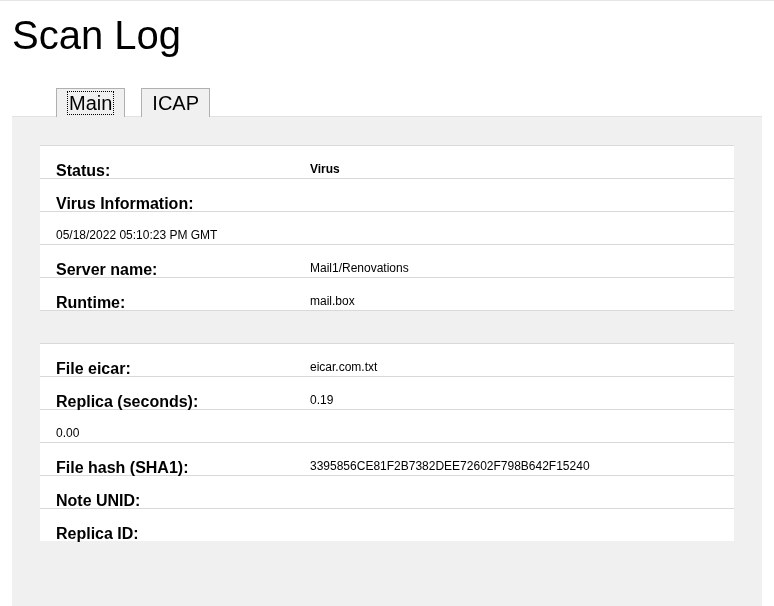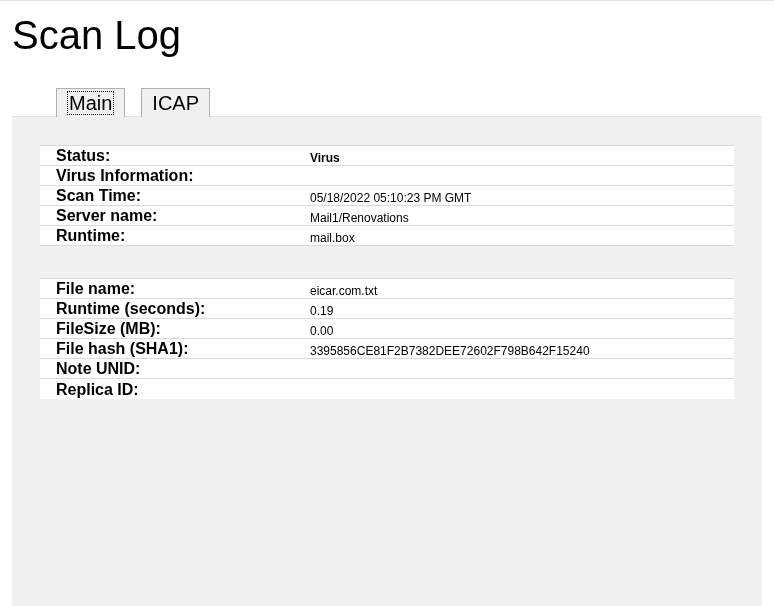--- a/index.html
+++ b/index.html
@@ -70,10 +70,10 @@
 
   .row {
     display: flex;
-    align-items: flex-end;
+    align-items: flex-start;
     height: 20px;
     border-bottom: 1px solid #d9d9d9;
-    padding: 0 16px;
+    padding: 16px 16px;
     box-sizing: border-box;
   }
 

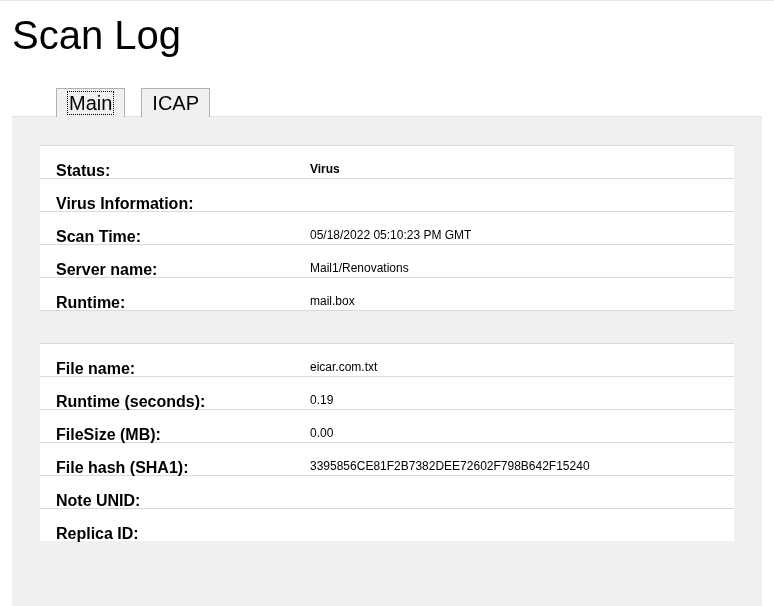--- a/index.html
+++ b/index.html
@@ -140,7 +140,6 @@
       </div>
 
       <div class="row">
-        <span class="label">Scan Time:</span>
         <span class="value">05/18/2022 05:10:23 PM GMT</span>
       </div>
 

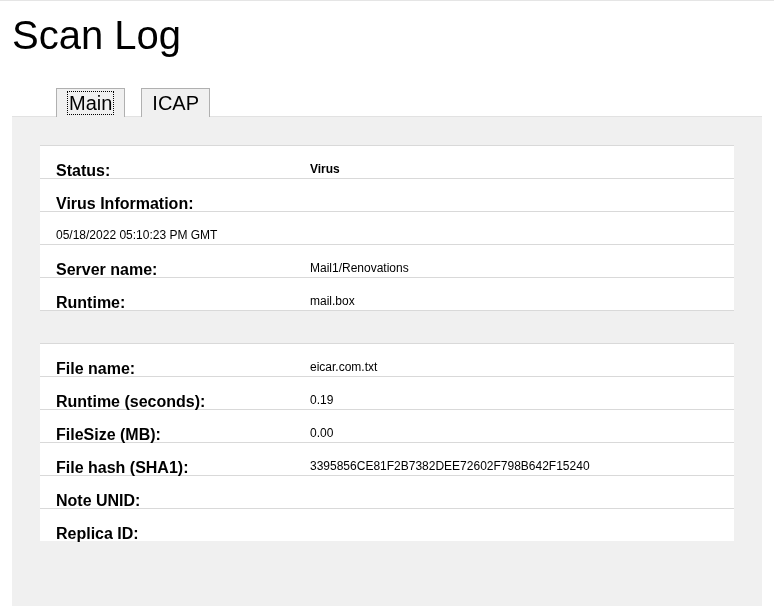--- a/index.html
+++ b/index.html
@@ -156,7 +156,7 @@
       <div class="spacer-row"></div>
 
       <div class="row">
-        <span class="label">File name:</span>
+        <span class="label">File eicar:</span>
         <span class="value">eicar.com.txt</span>
       </div>
 

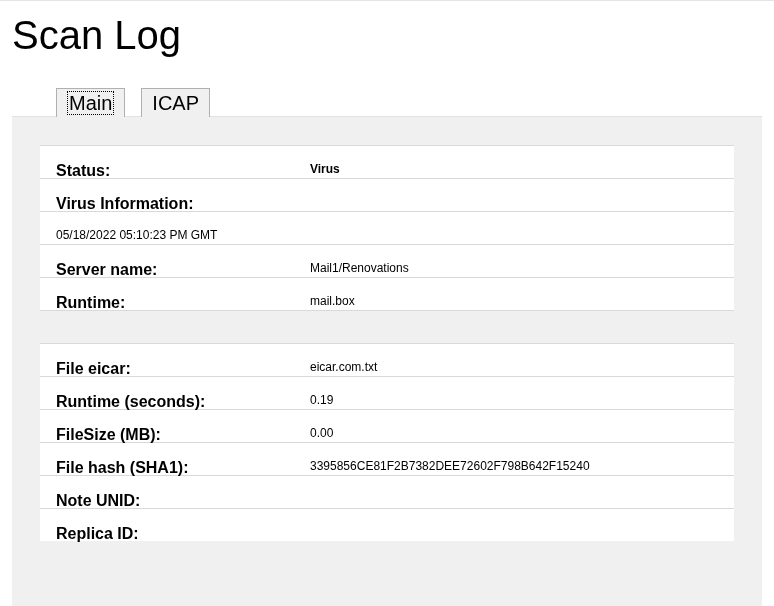--- a/index.html
+++ b/index.html
@@ -161,7 +161,7 @@
       </div>
 
       <div class="row">
-        <span class="label">Runtime (seconds):</span>
+        <span class="label">Replica (seconds):</span>
         <span class="value">0.19</span>
       </div>
 

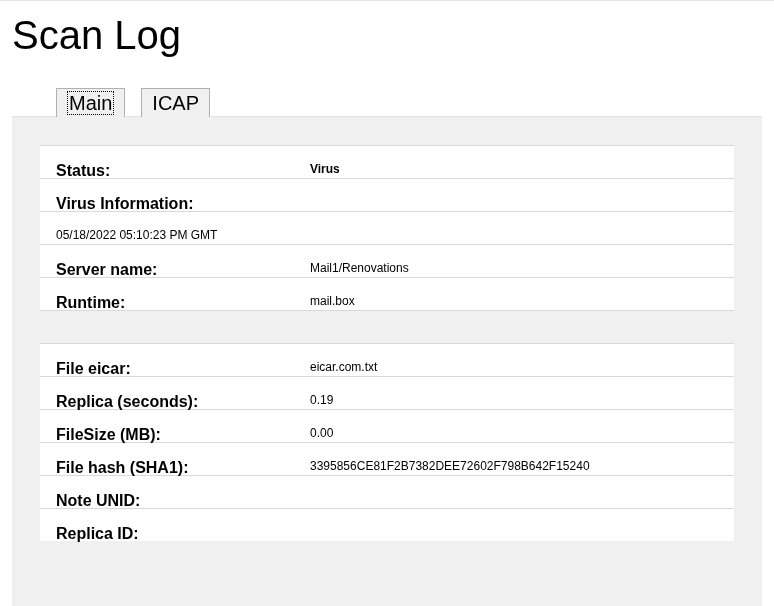--- a/index.html
+++ b/index.html
@@ -166,7 +166,6 @@
       </div>
 
       <div class="row">
-        <span class="label">FileSize (MB):</span>
         <span class="value">0.00</span>
       </div>
 

